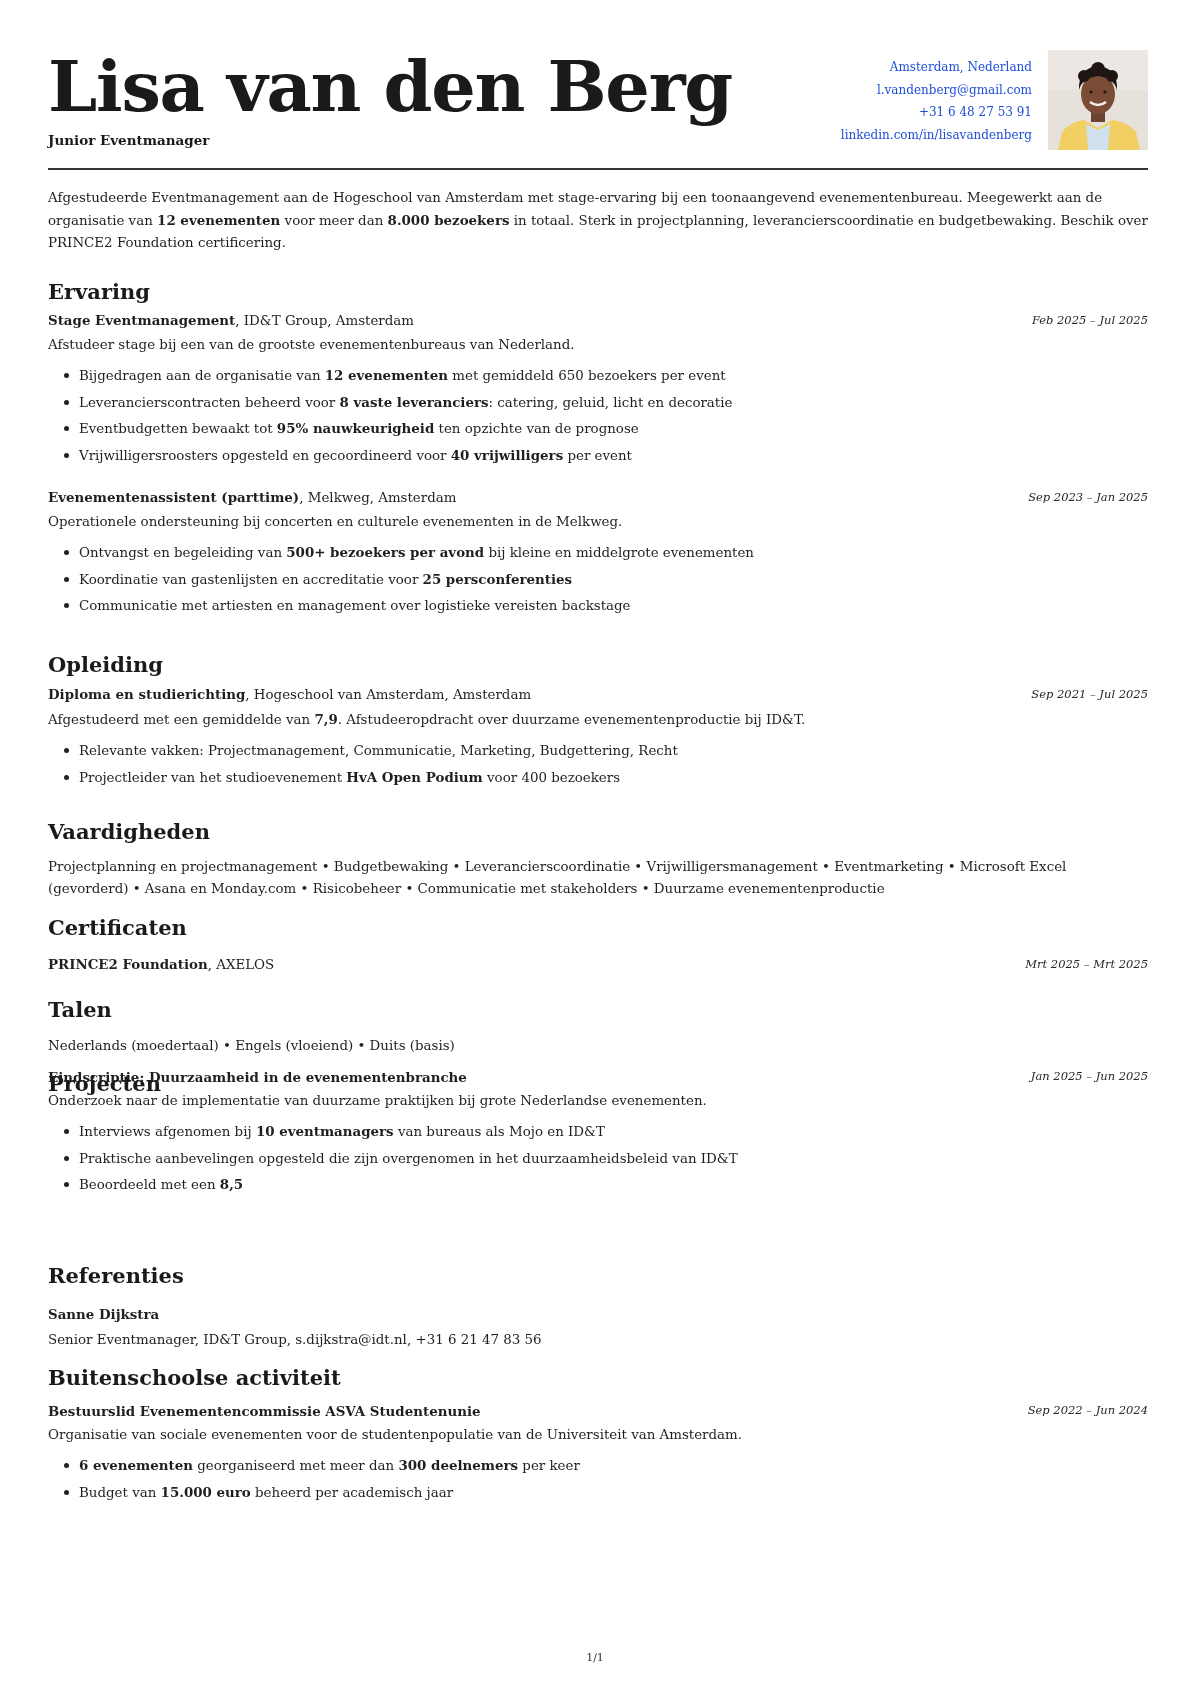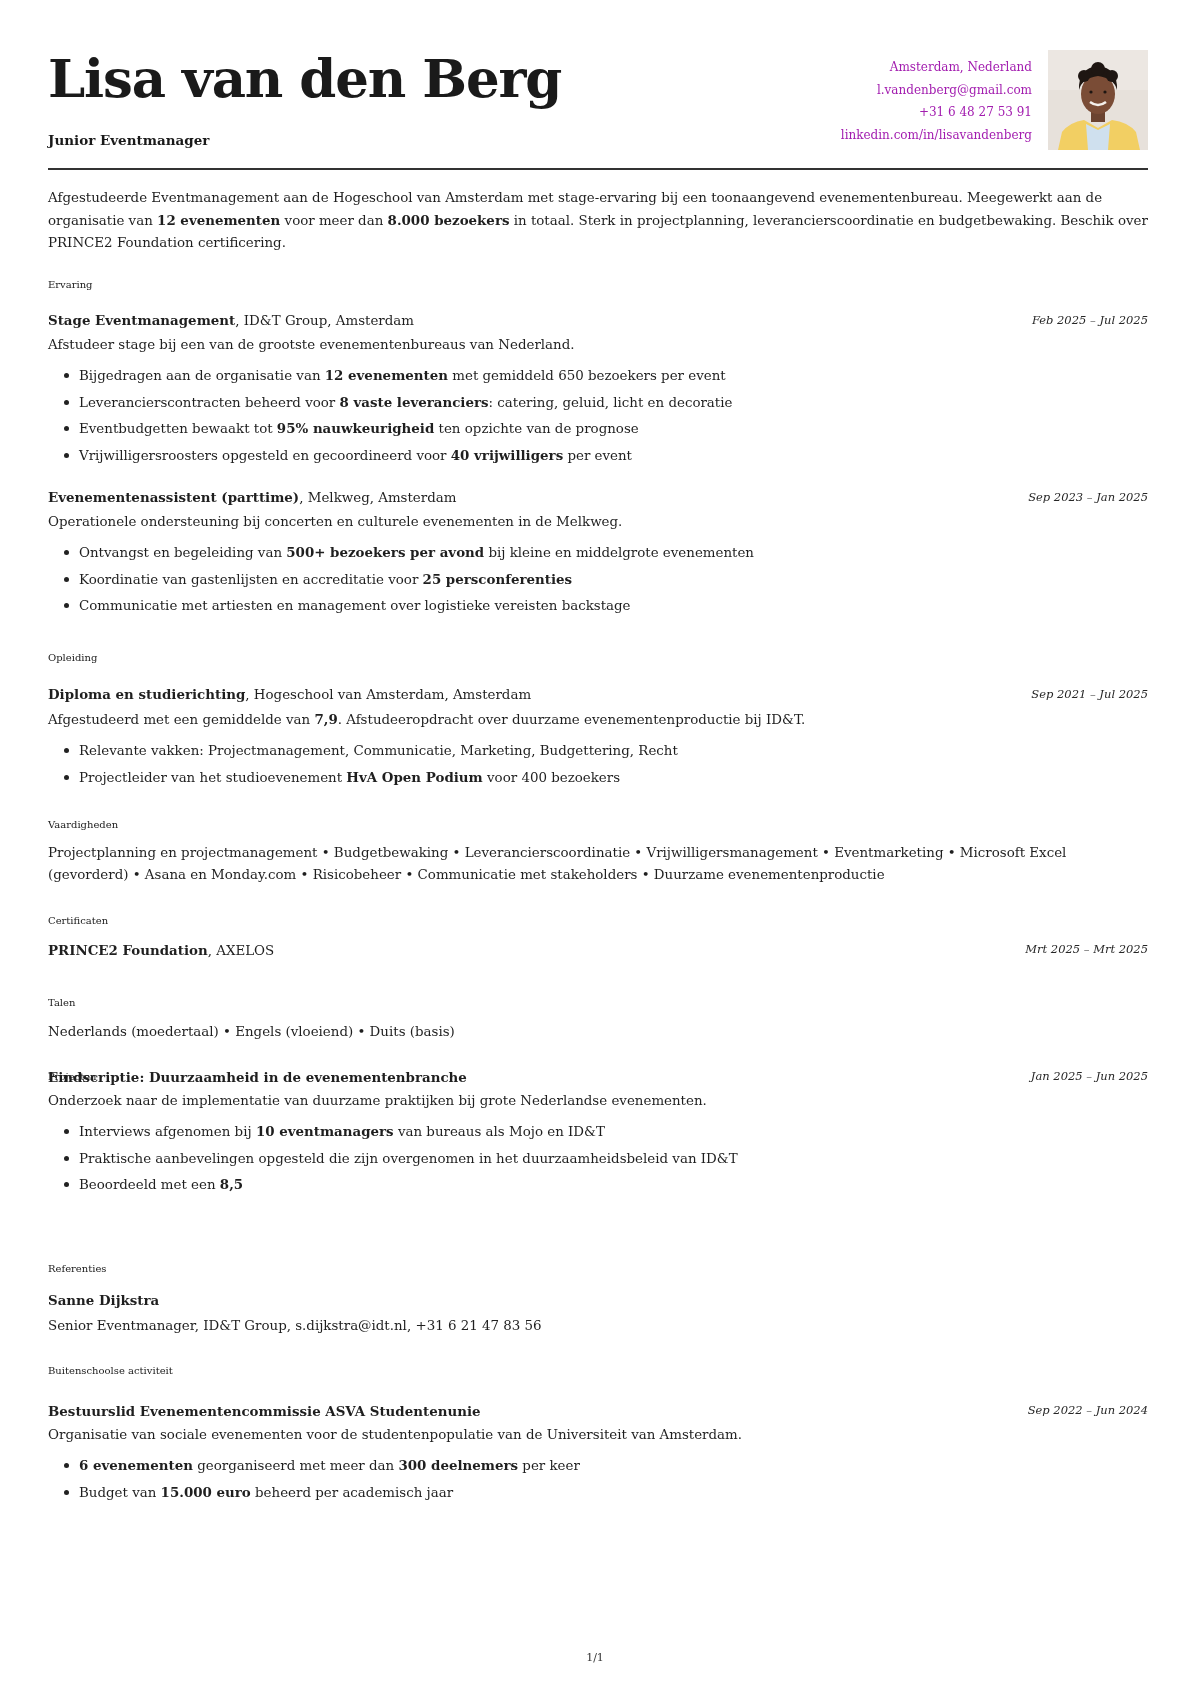--- a/index.html
+++ b/index.html
@@ -17,7 +17,7 @@
   .name {
     position: absolute; left: 0; top: 52px;
     font-family: "DejaVu Serif", "Liberation Serif", serif;
-    font-weight: bold; font-size: 53px; letter-spacing: -1.2px;
+    font-weight: bold; font-size: 70px; letter-spacing: -1.2px;
     color: #1a1a1a; line-height: 1;
   }
   .jobtitle {

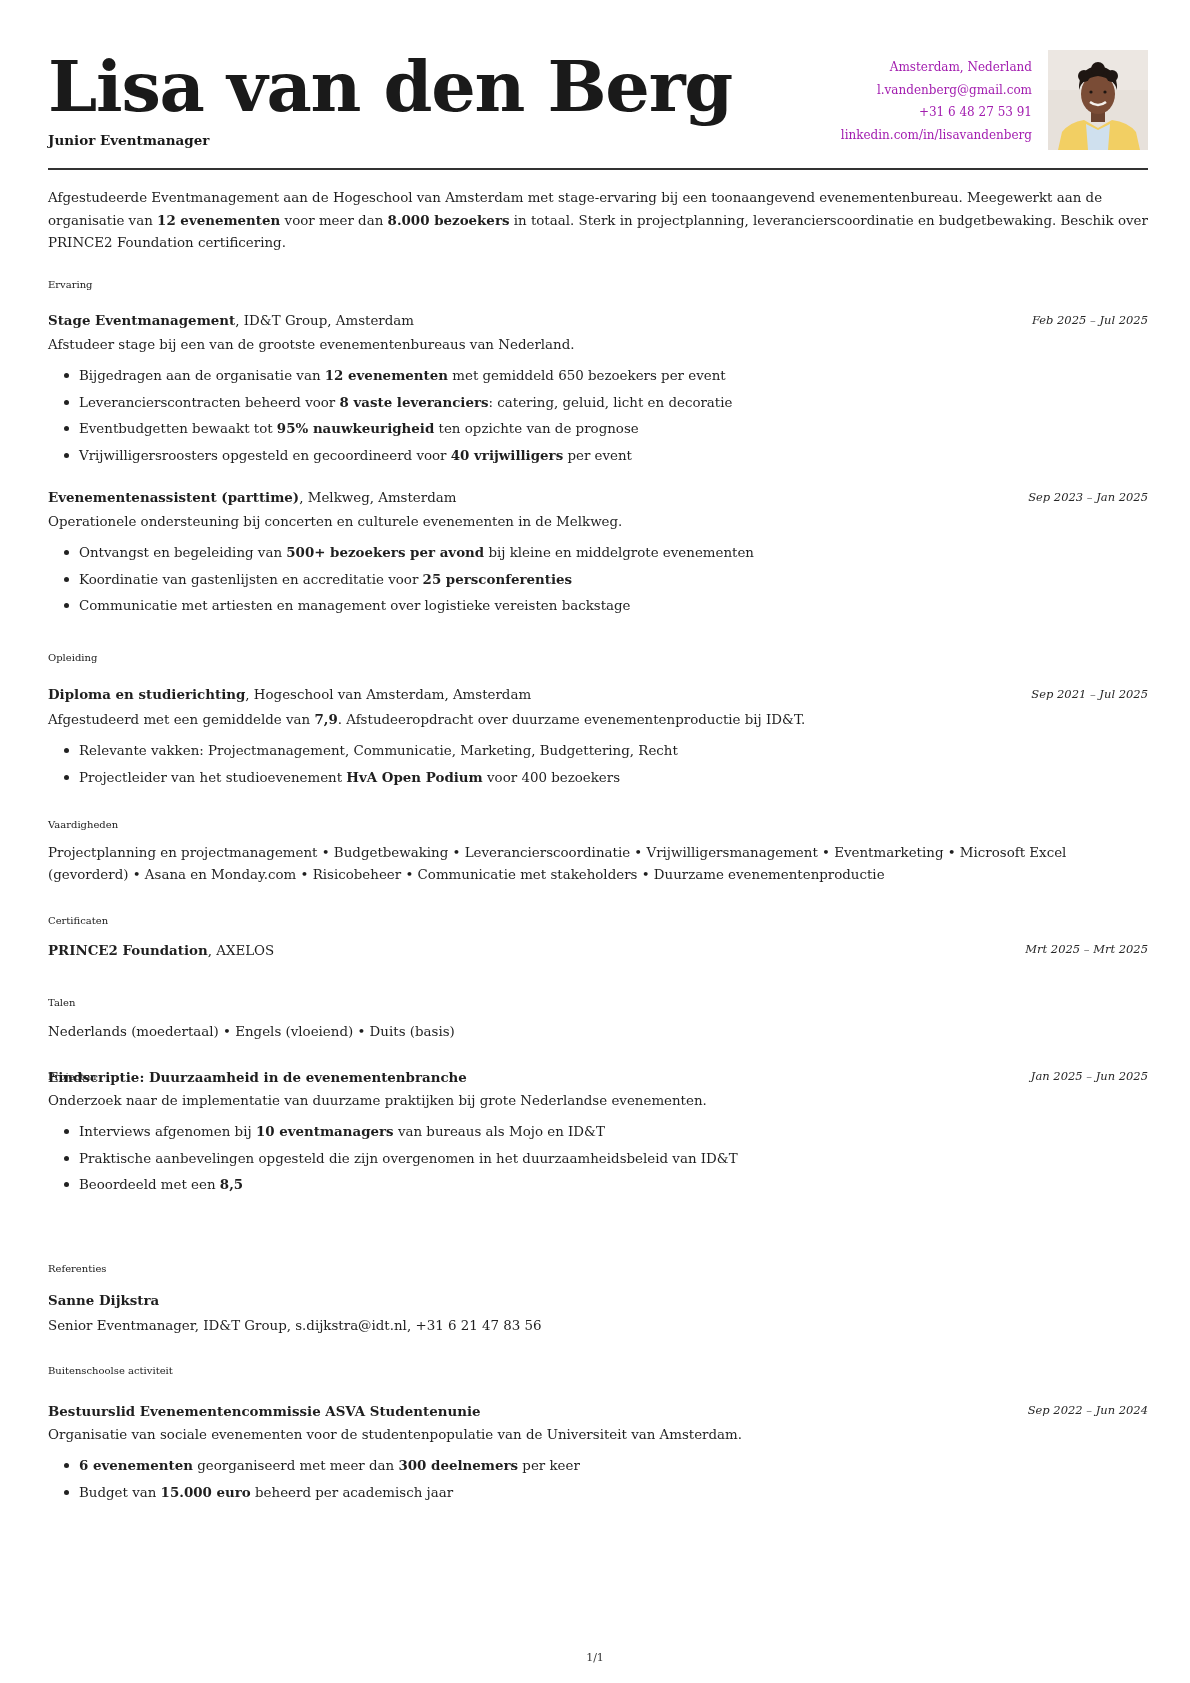--- a/index.html
+++ b/index.html
@@ -26,7 +26,7 @@
   }
   .contact {
     position: absolute; right: 116px; top: 56px;
-    text-align: right; font-size: 12px; color: #a21caf; line-height: 22.5px;
+    text-align: right; font-size: 12px; color: #1d4ed8; line-height: 22.5px;
   }
   .photo {
     position: absolute; right: 0; top: 50px; width: 100px; height: 100px;

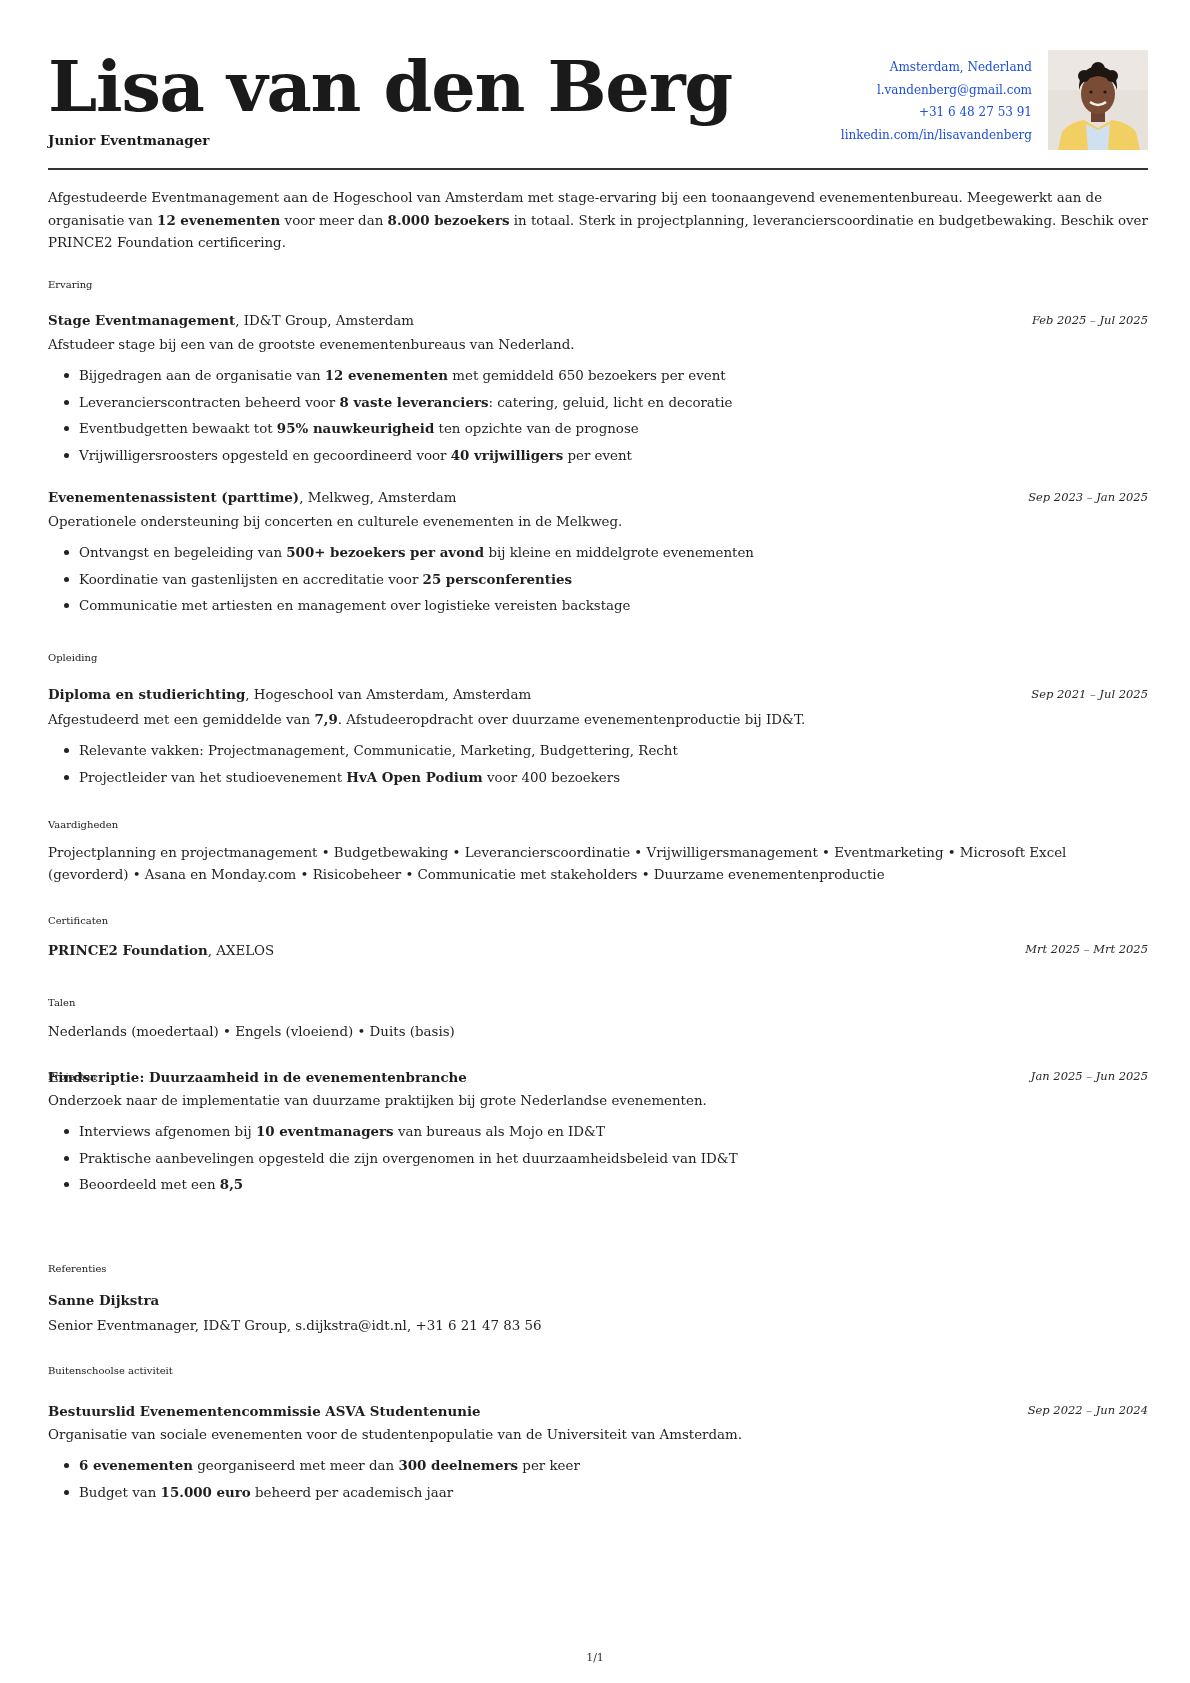--- a/index.html
+++ b/index.html
@@ -37,7 +37,7 @@
   .summary { position: absolute; left: 0; top: 187px; width: 1100px; font-size: 13.4px; line-height: 22px; }
 
   .abs { position: absolute; left: 0; width: 1100px; }
-  .section-title { font-weight: normal; font-size: 10px; color: #1a1a1a; }
+  .section-title { font-weight: bold; font-size: 21px; color: #1a1a1a; }
   .entry-head { display: flex; justify-content: space-between; font-size: 13.4px; align-items: center; }
   .entry-head b { font-weight: bold; }
   .date { font-style: italic; font-size: 11.5px; color: #262626; }

